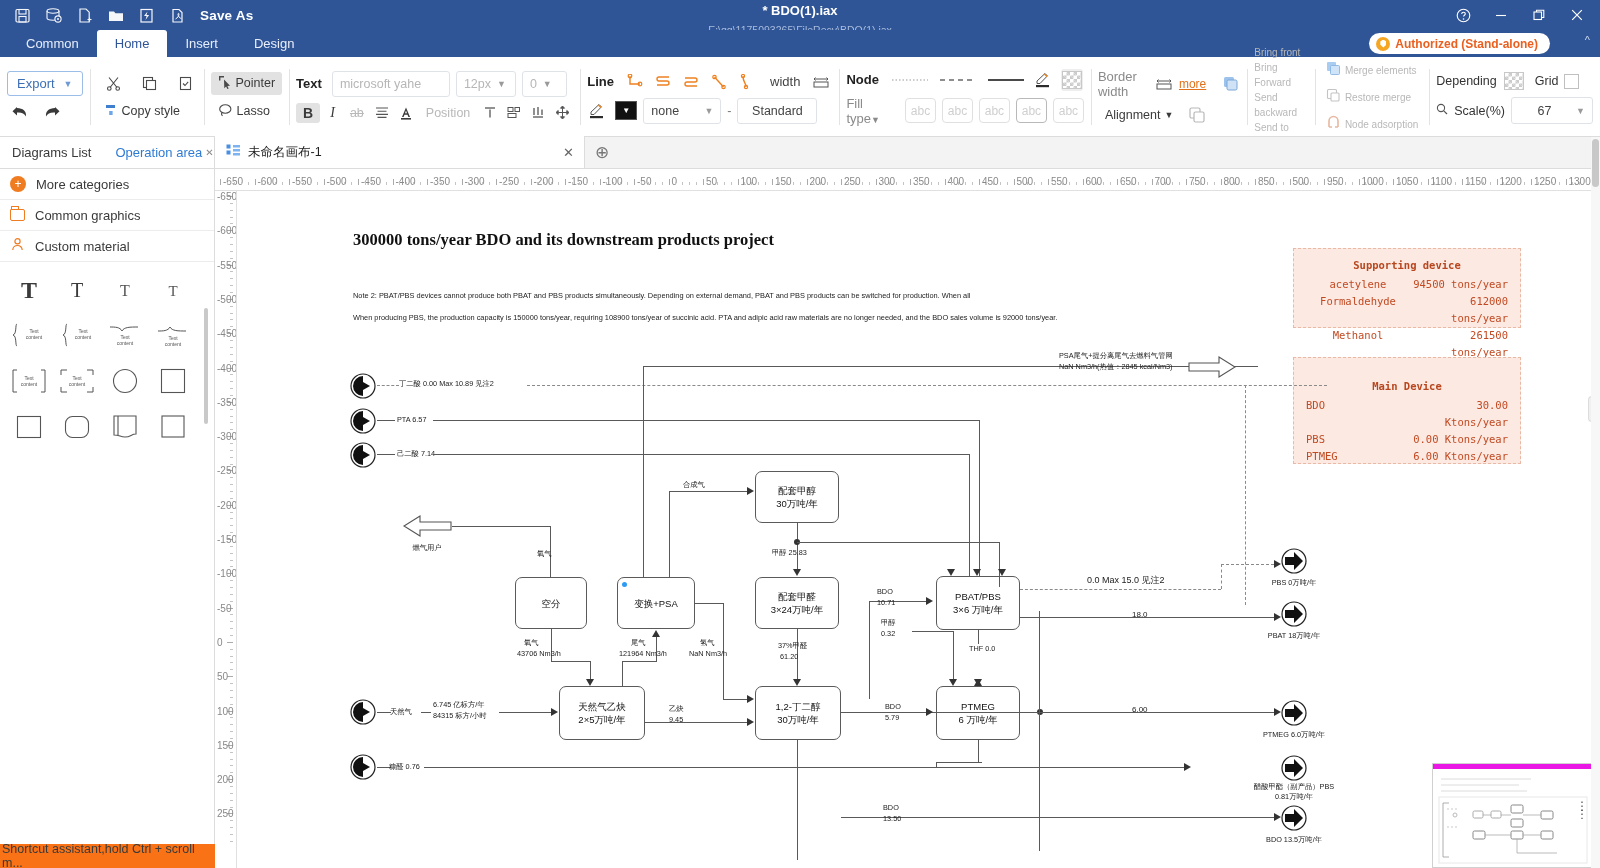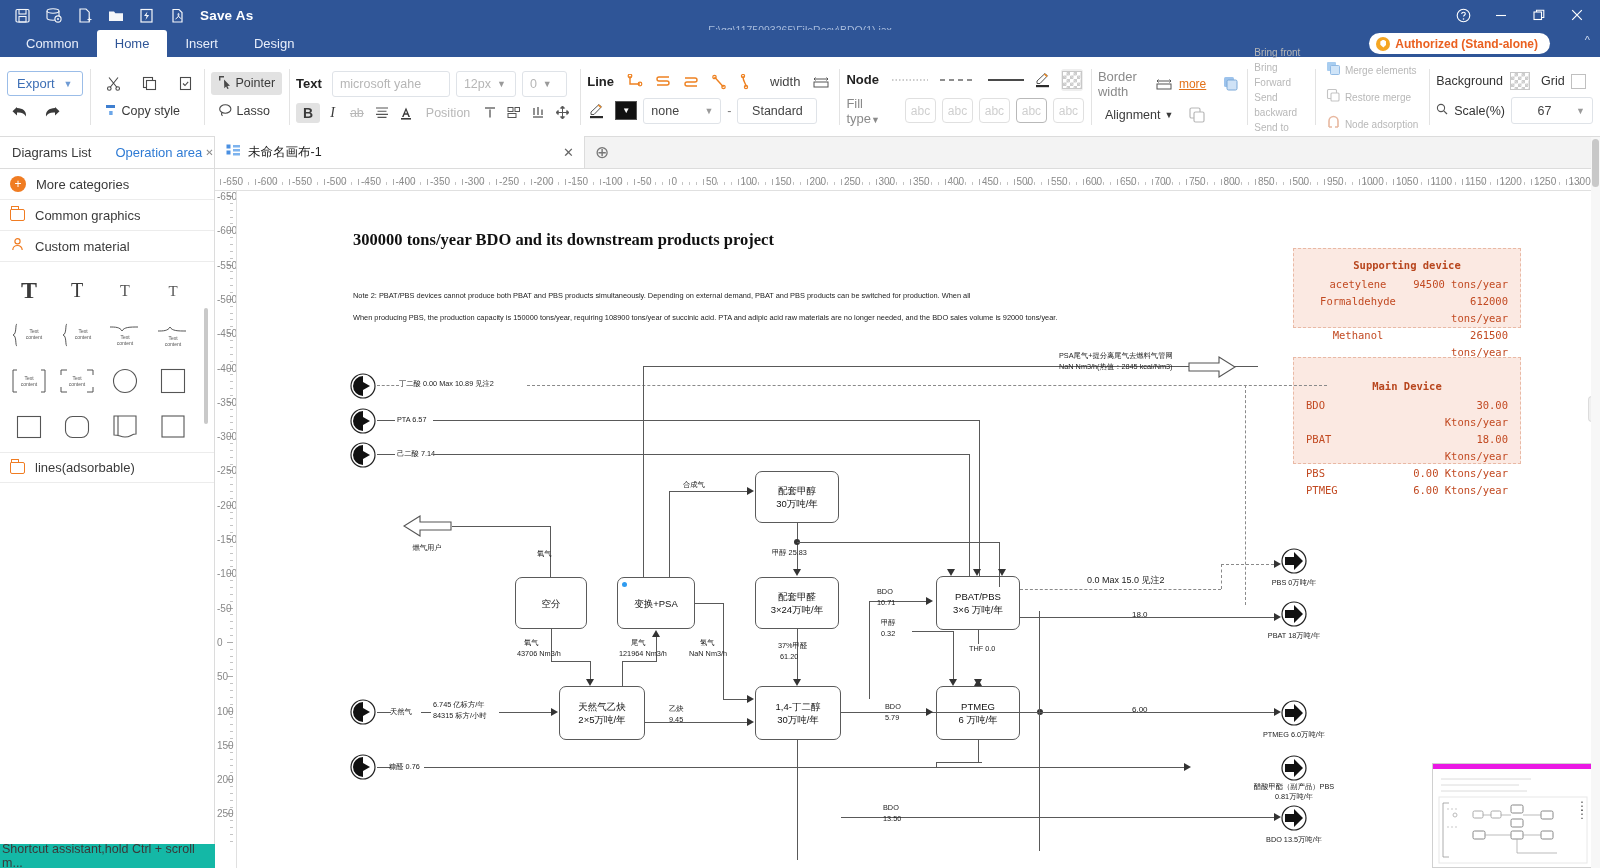--- a/index.html
+++ b/index.html
@@ -258,6 +258,7 @@
       </span>
   </div>
   <div class="saveas">Save As</div>
+  <div class="doctitle">*  BDO(1).iax</div>
   <div class="docpath">E:\qq\1175093265\FileRecv\BDO(1).iax</div>
   <div class="wctrls">
     <div class="wb">

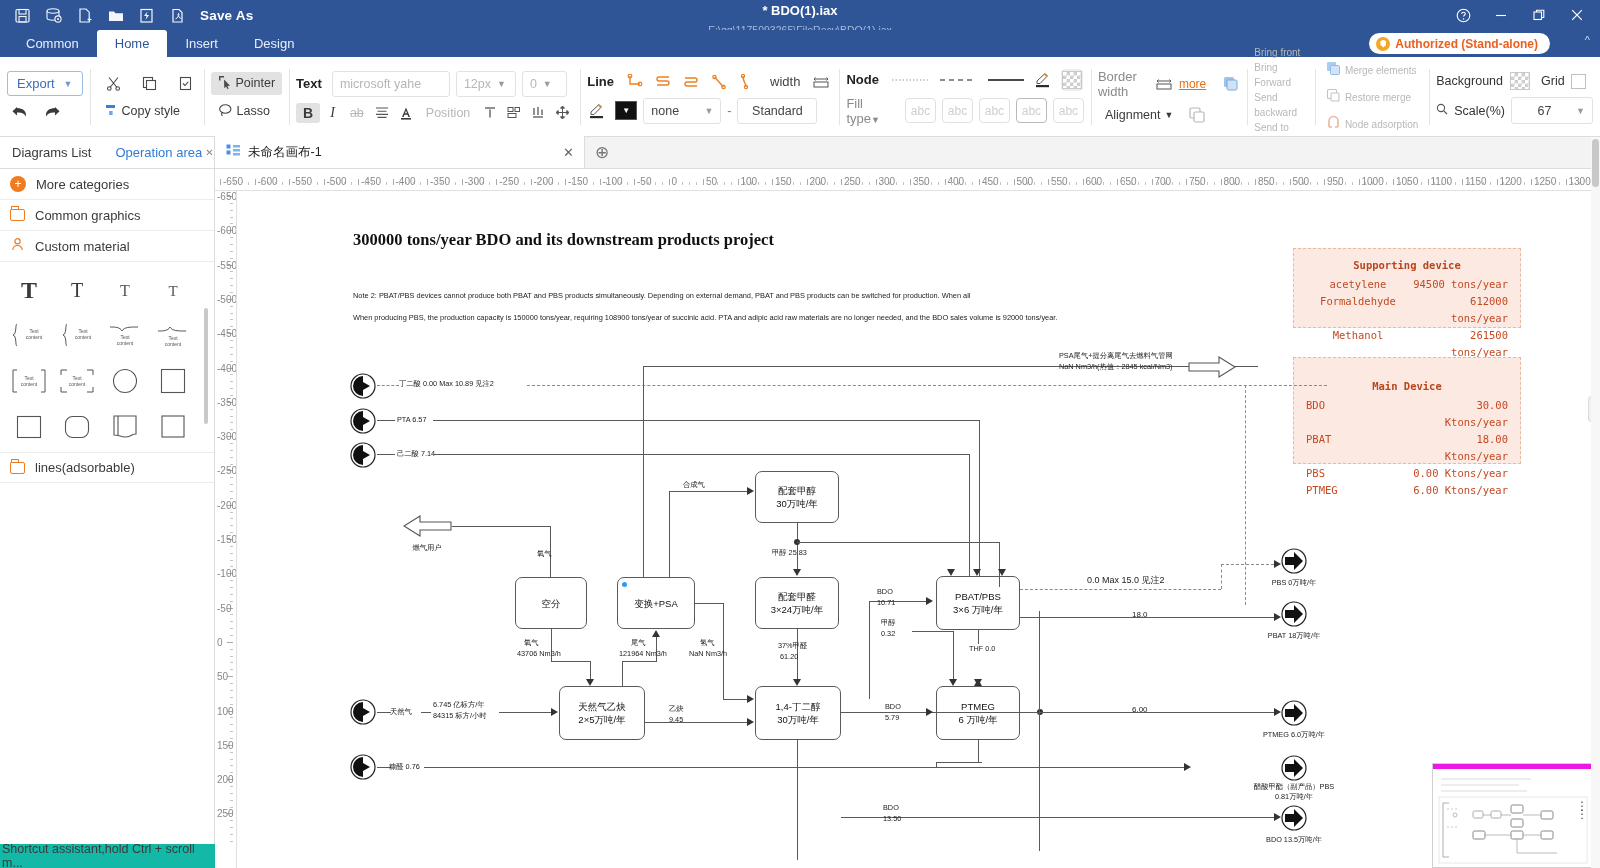--- a/index.html
+++ b/index.html
@@ -612,7 +612,7 @@
   <div class="grp">
     <div class="col">
       <div class="row">
-        <span style="color:#333;">Background</span>
+        <span style="color:#333;">Depending</span>
         <span class="iconbtn">
             <span class="swatch"></span>
           </span>

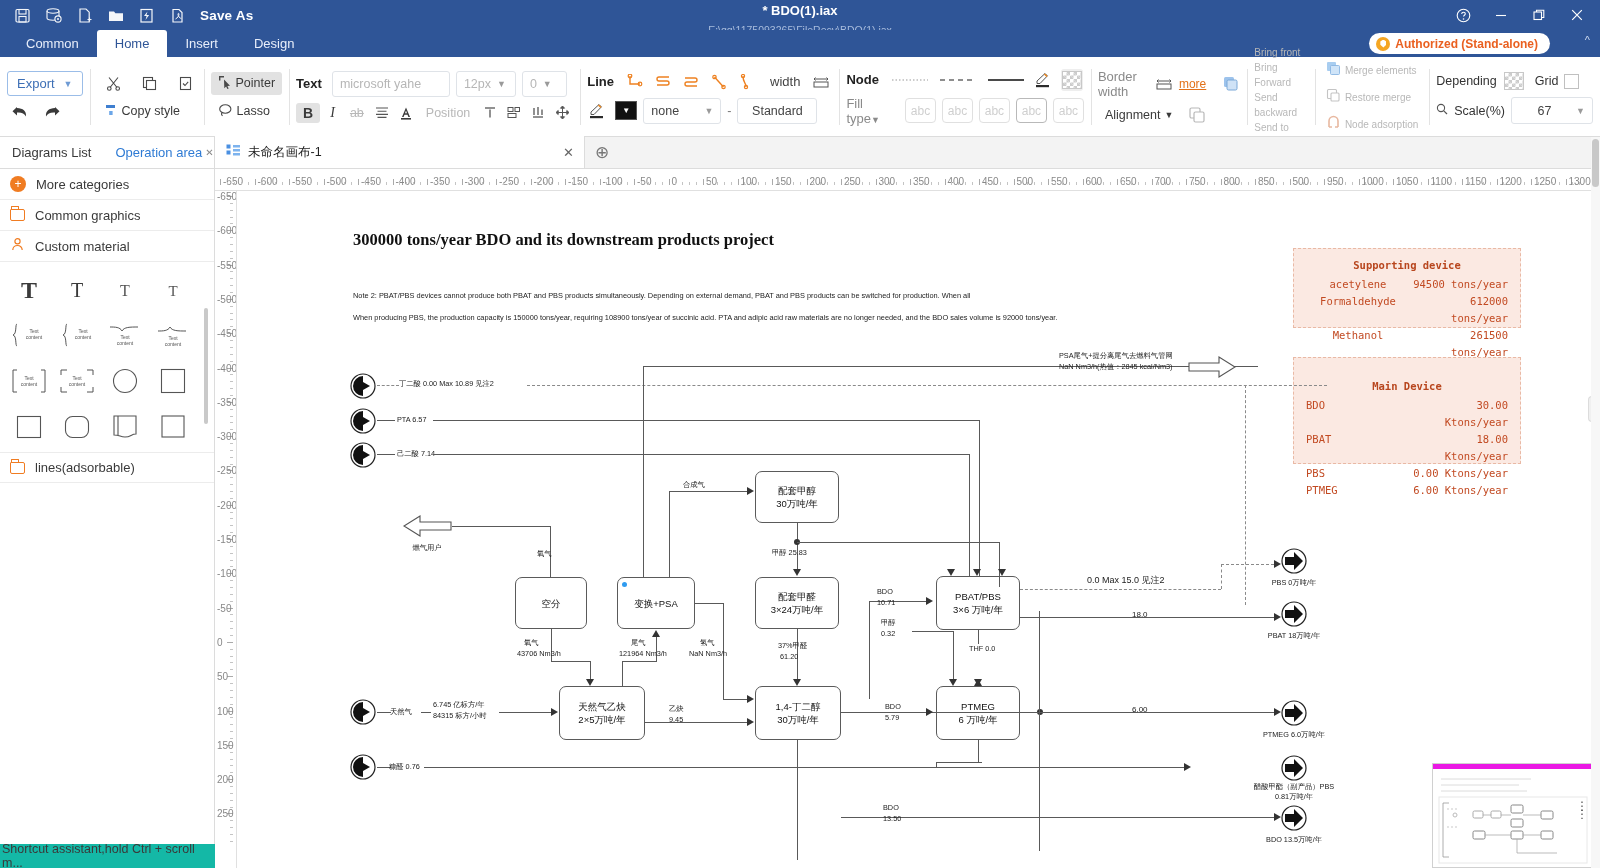--- a/index.html
+++ b/index.html
@@ -1176,10 +1176,6 @@
         <span class="v">30.00 Ktons/year</span>
       </div>
     <div class="irow">
-        <span class="k">PBAT</span>
-        <span class="v">18.00 Ktons/year</span>
-      </div>
-    <div class="irow">
         <span class="k">PBS</span>
         <span class="v">0.00 Ktons/year</span>
       </div>

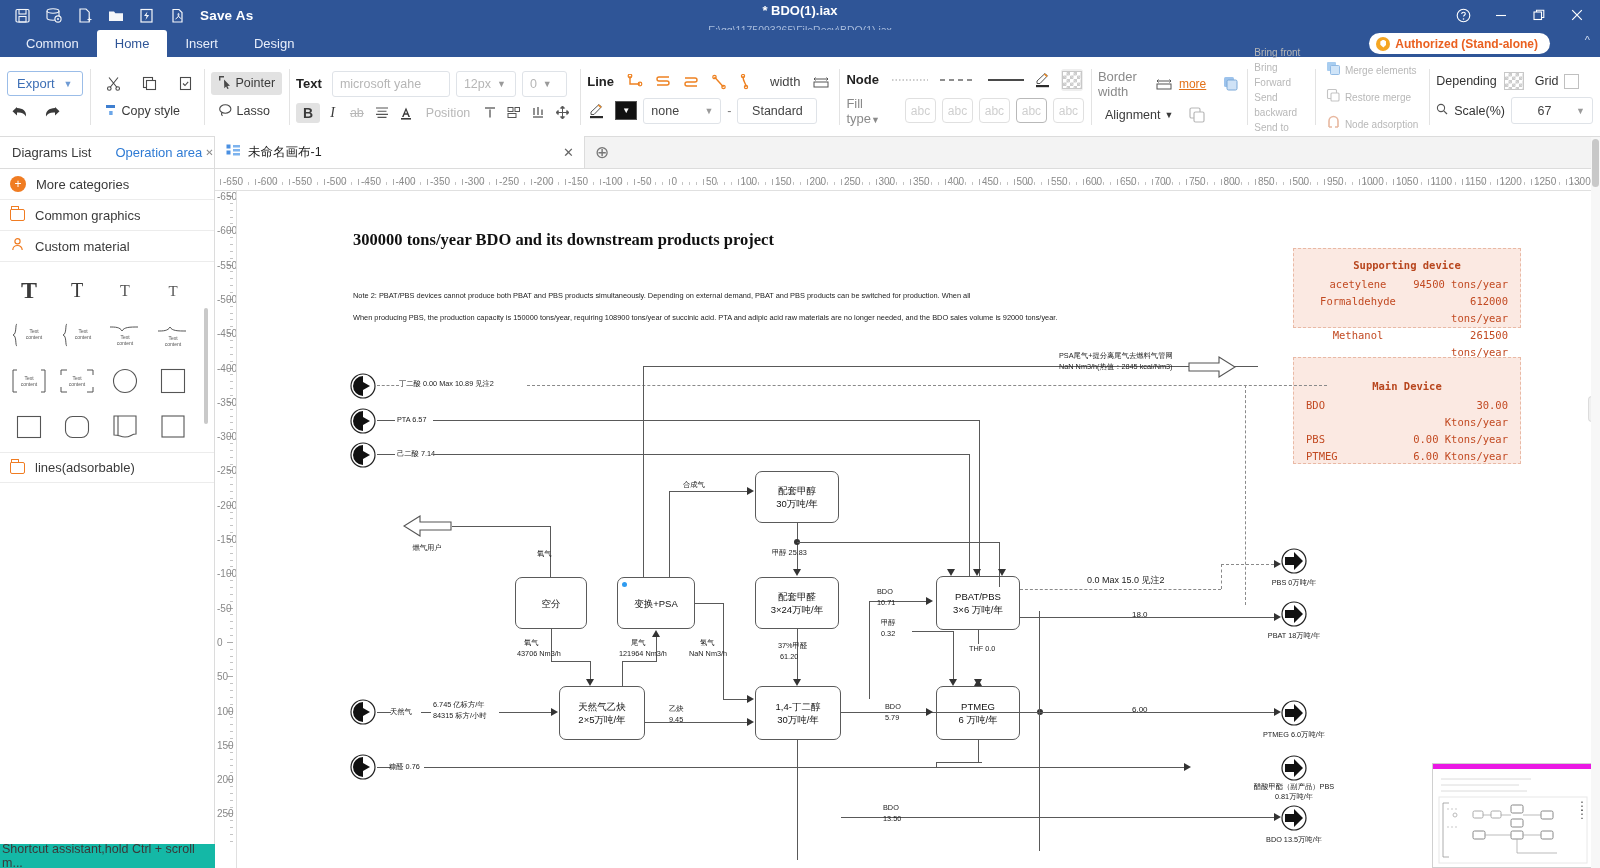--- a/index.html
+++ b/index.html
@@ -761,10 +761,6 @@
     <div class="sbar"></div>
   </div>
 
-  <div class="lprow" style="border-top:1px solid #ececec;">
-    <span class="folderic"></span>
-    <span>lines(adsorbable)</span>
-  </div>
 
   <div class="statusbar">
     <span>Shortcut assistant,hold Ctrl + scroll m...</span>

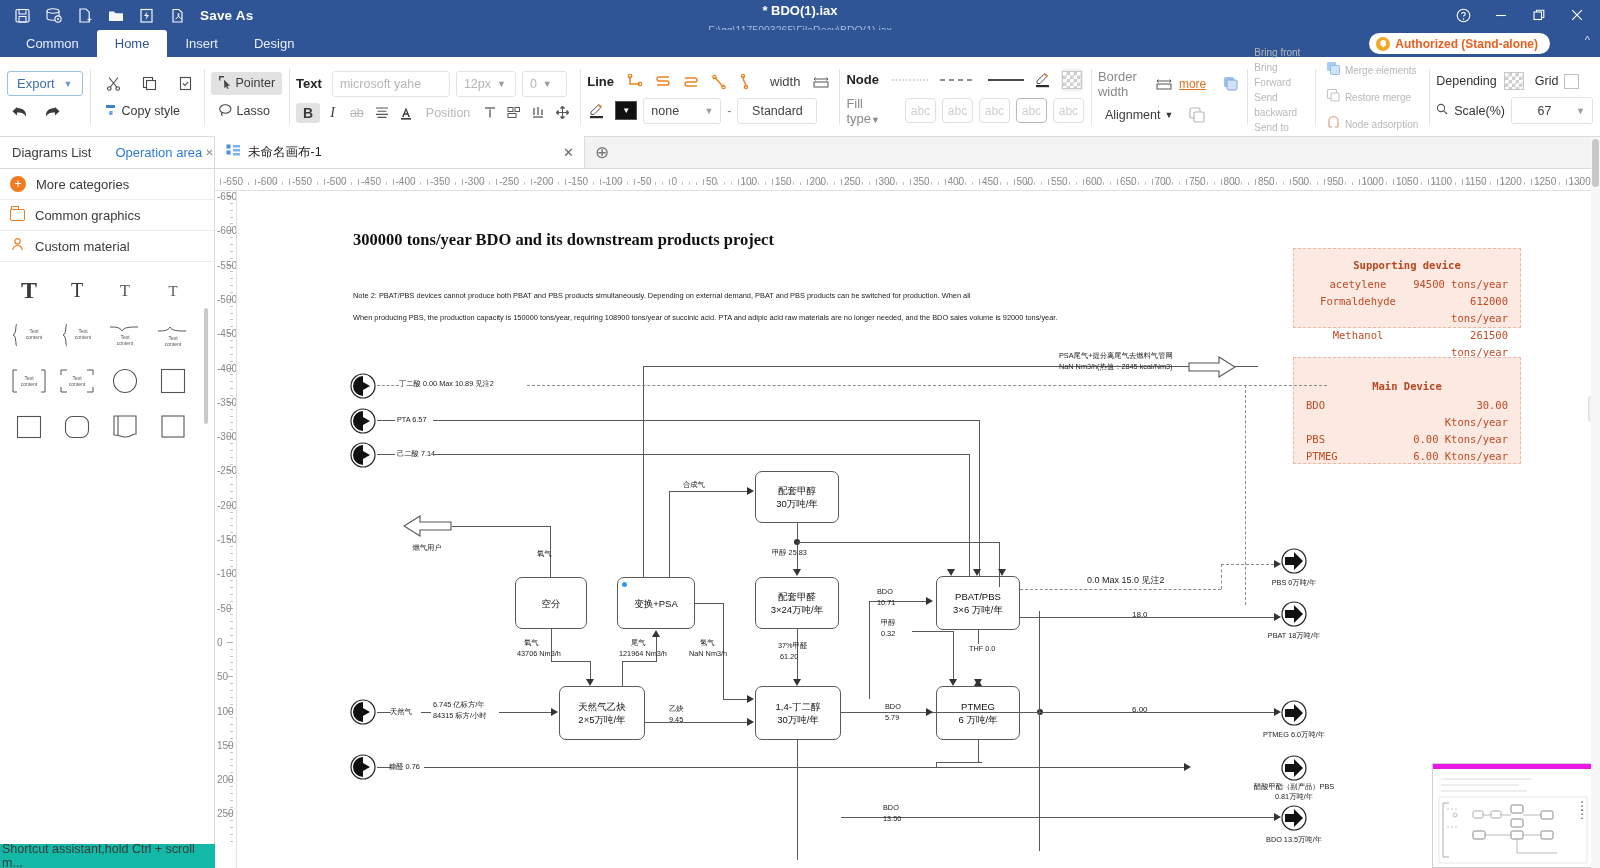--- a/index.html
+++ b/index.html
@@ -1249,7 +1249,7 @@
   </div>
 
   <div class="pbox thick" style="left:518px;top:495px;width:86px;height:54px;">
-    <div>1,4-丁二醇</div>
+    <div>1,2-丁二醇</div>
     <div>30万吨/年</div>
   </div>
 

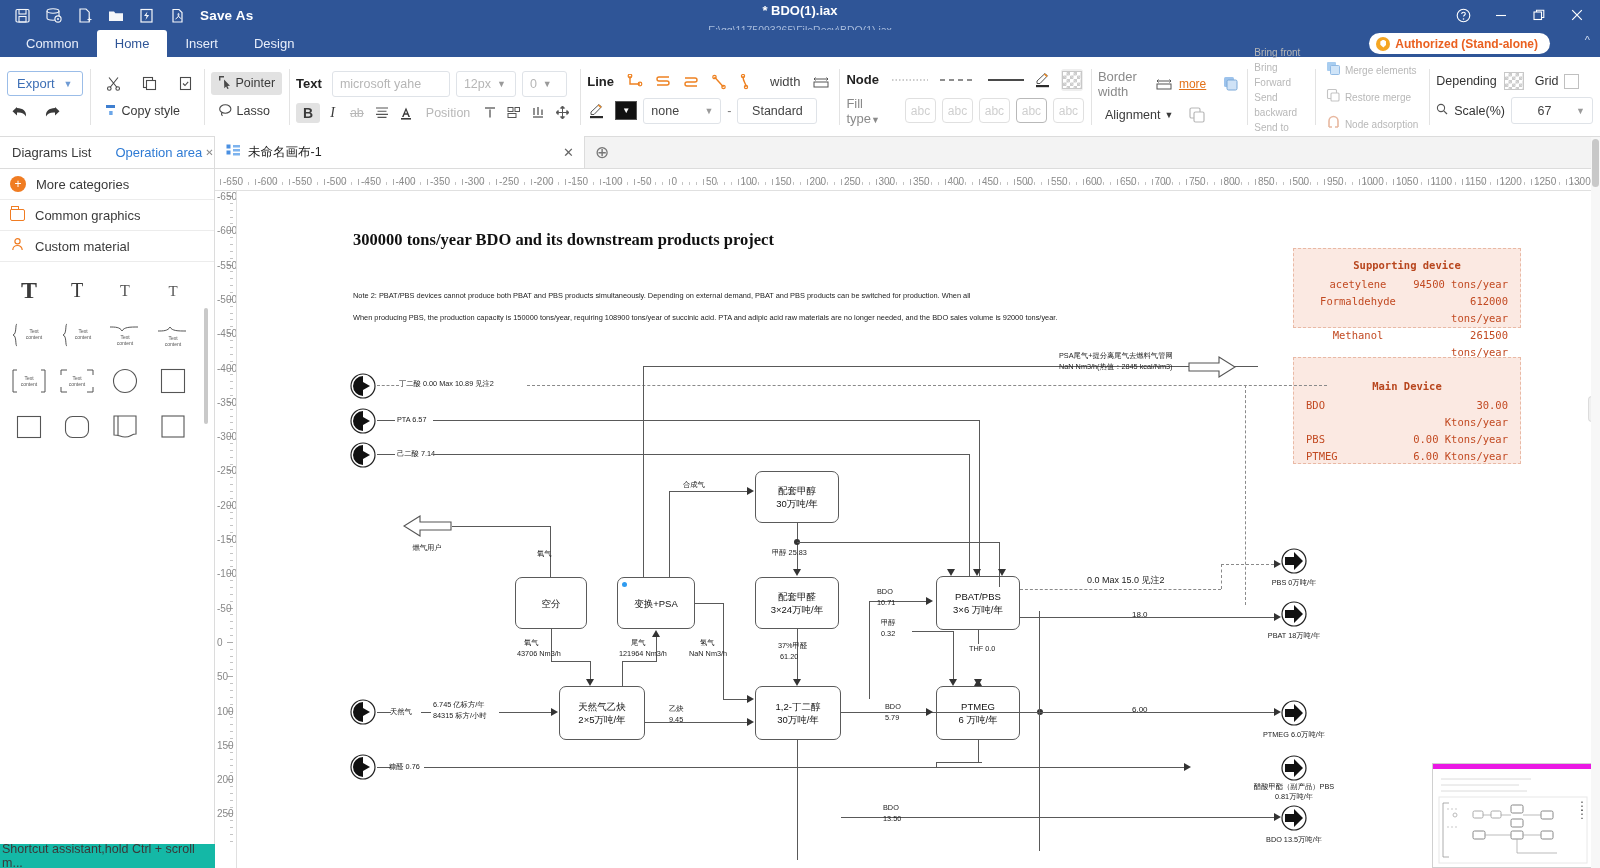--- a/index.html
+++ b/index.html
@@ -127,7 +127,7 @@
   .statusbar{
     position:absolute;left:0;bottom:0;width:215px;height:24px;
     display:flex;align-items:center;padding-left:2px;font-size:12.5px;color:#3a3a3a;
-    background:#14b8a6;
+    background:#f97316;
   }
 
   

